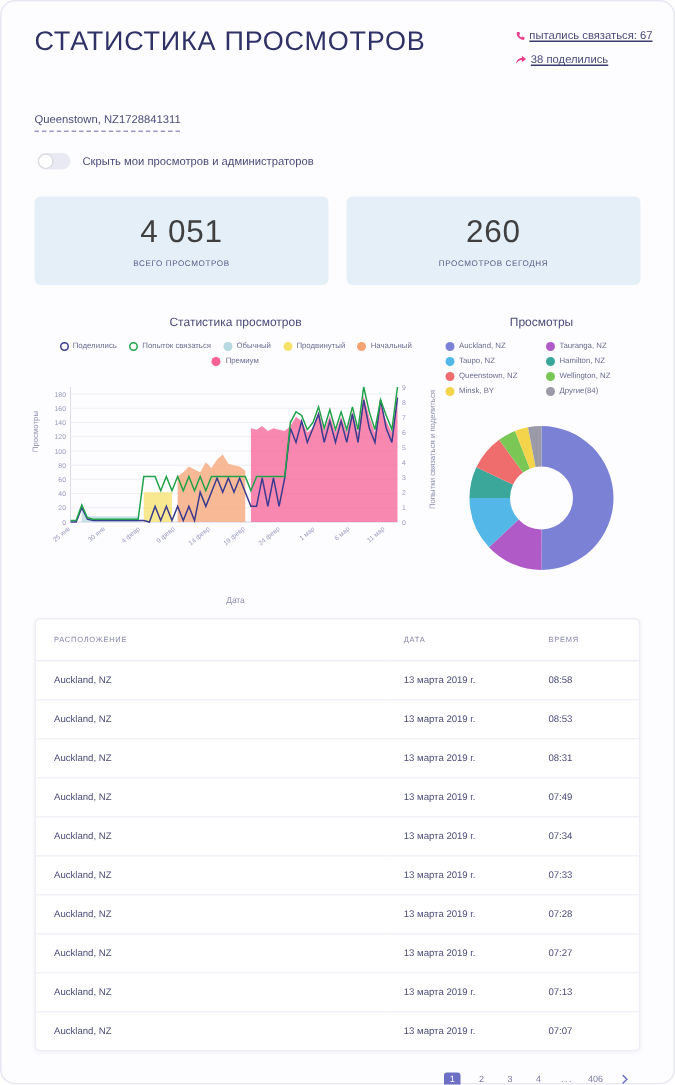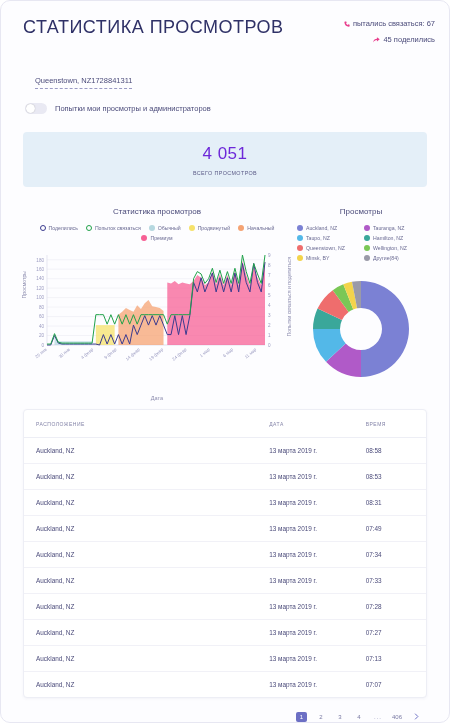--- a/index.html
+++ b/index.html
@@ -25,7 +25,7 @@
     font-size: 18px; letter-spacing: .5px; color: #2f3167;
     font-weight: 400; padding-left: 8px; padding-top: 2px;
   }
-  .header-right { text-align: right; padding-top: 4px; }
+  .header-right { padding-top: 4px; text-decoration: underline; }
   .hr-line { font-size: 7.5px; color: #4b4b7a; margin-bottom: 7px; white-space: nowrap; }
   .hr-line .ic { color: #e83e8c; margin-right: 3px; display: inline-block; }
   .hr-line .ic svg { vertical-align: -1px; }

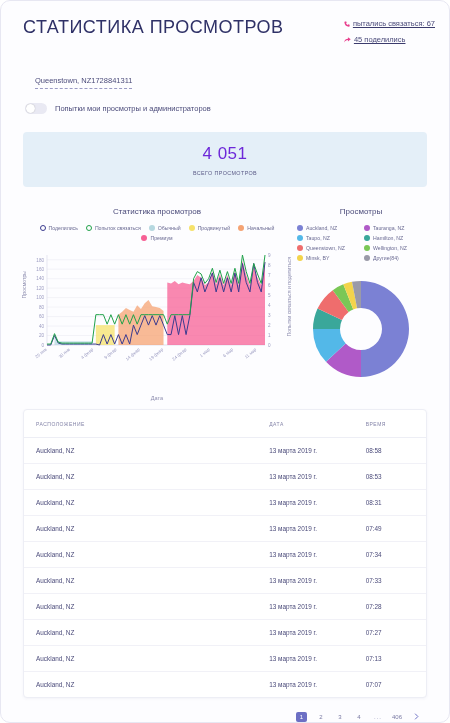--- a/index.html
+++ b/index.html
@@ -136,7 +136,7 @@
           <svg width="7" height="6" viewBox="0 0 16 14" fill="#e83e8c">
               <path d="M0 13 C1 6 5 4 9 4 L9 0.5 L15.5 5.5 L9 10.5 L9 7 C5 7 2 9 0 13 Z"></path>
             </svg>
-        </span><span>45 поделились</span>
+        </span><span>38 поделились</span>
       </div>
     </div>
   </div>

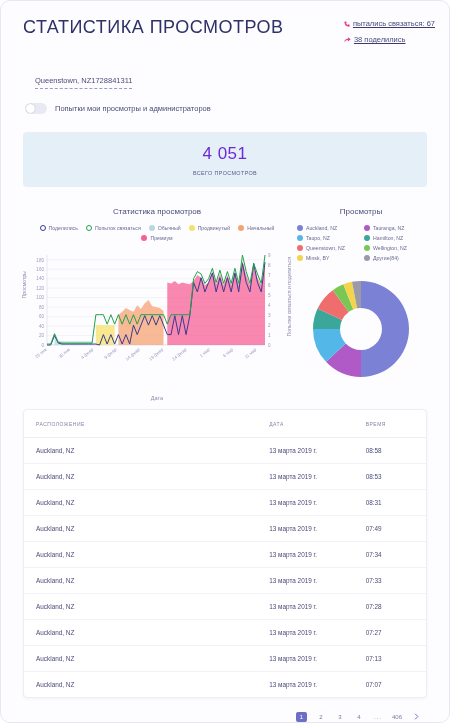--- a/index.html
+++ b/index.html
@@ -31,7 +31,7 @@
   .hr-line .ic svg { vertical-align: -1px; }
 
   
-  .loc-wrap { padding: 18px 0 0 8px; margin-left: 12px; }
+  .loc-wrap { padding: 18px 0 0 8px; }
   .loc {
     font-size: 7.5px; color: #4b4b7a;
     border-bottom: 1px dashed #9a9ac4; padding-bottom: 3px;

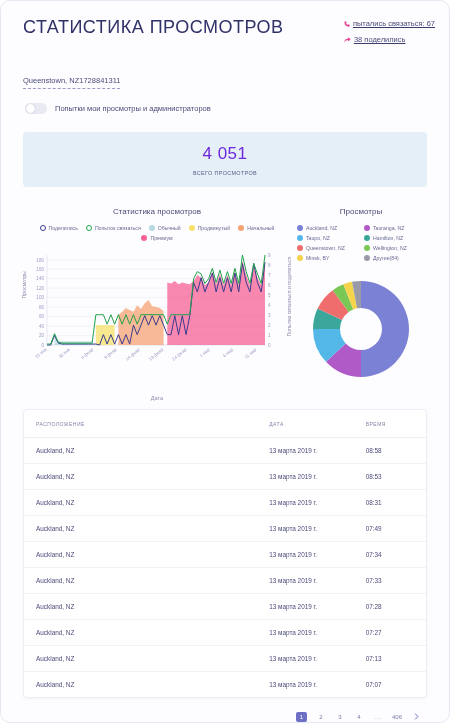--- a/index.html
+++ b/index.html
@@ -147,7 +147,7 @@
 
   <div class="toggle-row">
     <div class="toggle"></div>
-    <span class="toggle-label">Попытки мои просмотры и администраторов</span>
+    <span class="toggle-label">Скрыть мои просмотров и администраторов</span>
   </div>
 
   <div class="stats">

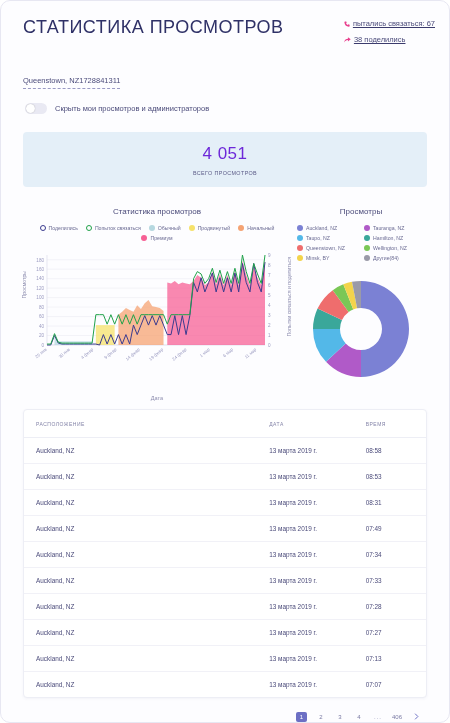--- a/index.html
+++ b/index.html
@@ -55,7 +55,7 @@
     flex: 1; background: #e4eff8; border-radius: 4px;
     text-align: center; padding: 12px 4px 11px 4px;
   }
-  .stat-val { font-size: 17px; color: #6d28d9; letter-spacing: .5px; }
+  .stat-val { font-size: 21px; color: #404040; letter-spacing: .5px; }
   .stat-lbl { font-size: 5.4px; color: #5a5a86; letter-spacing: .4px; margin-top: 6px; }
 
   

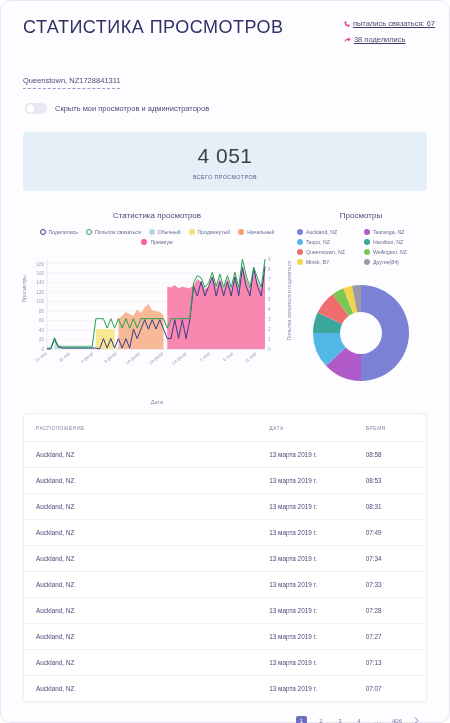--- a/index.html
+++ b/index.html
@@ -154,6 +154,10 @@
     <div class="stat">
       <div class="stat-val">4 051</div>
       <div class="stat-lbl">ВСЕГО ПРОСМОТРОВ</div>
+    </div>
+    <div class="stat">
+      <div class="stat-val">260</div>
+      <div class="stat-lbl">ПРОСМОТРОВ СЕГОДНЯ</div>
     </div>
   </div>
 

